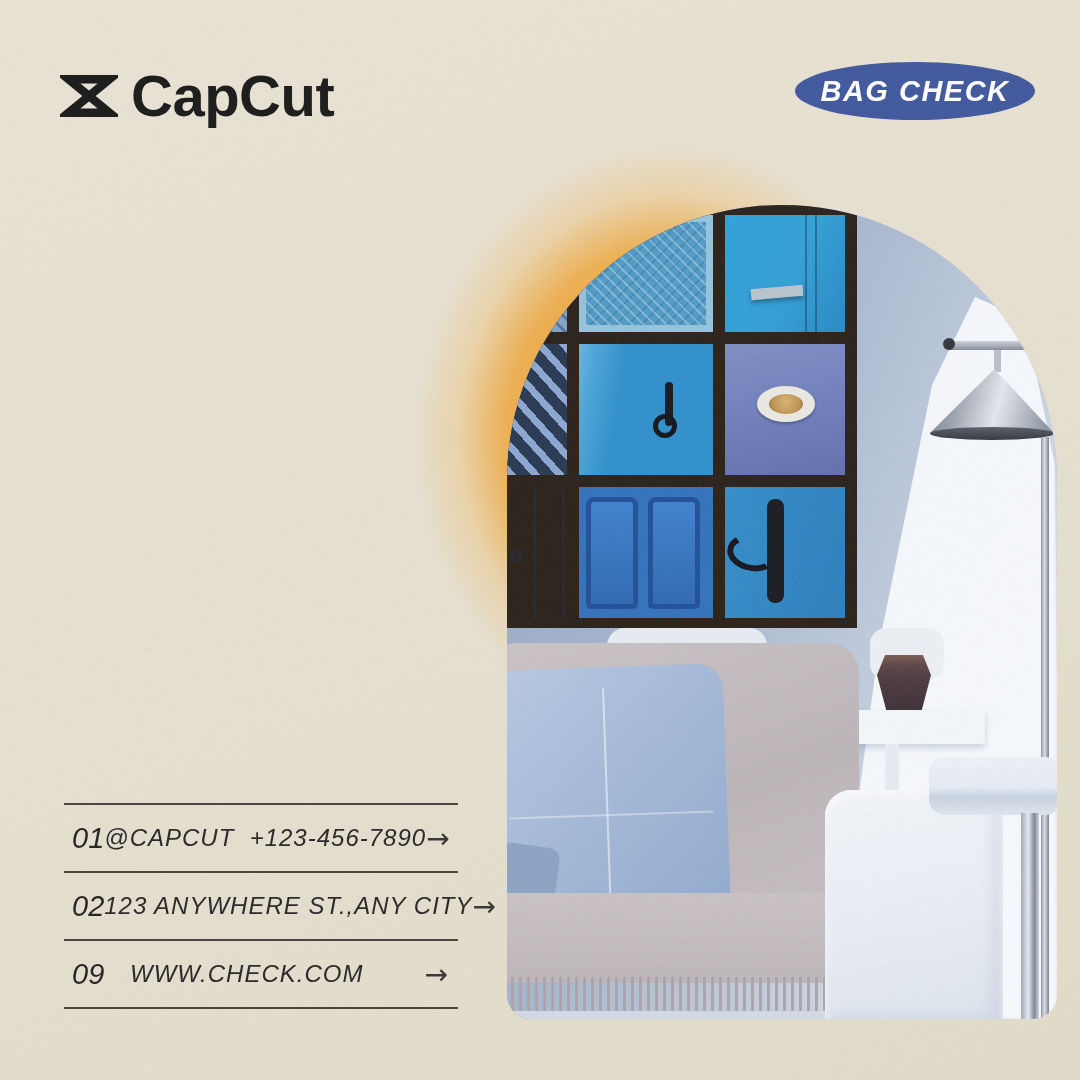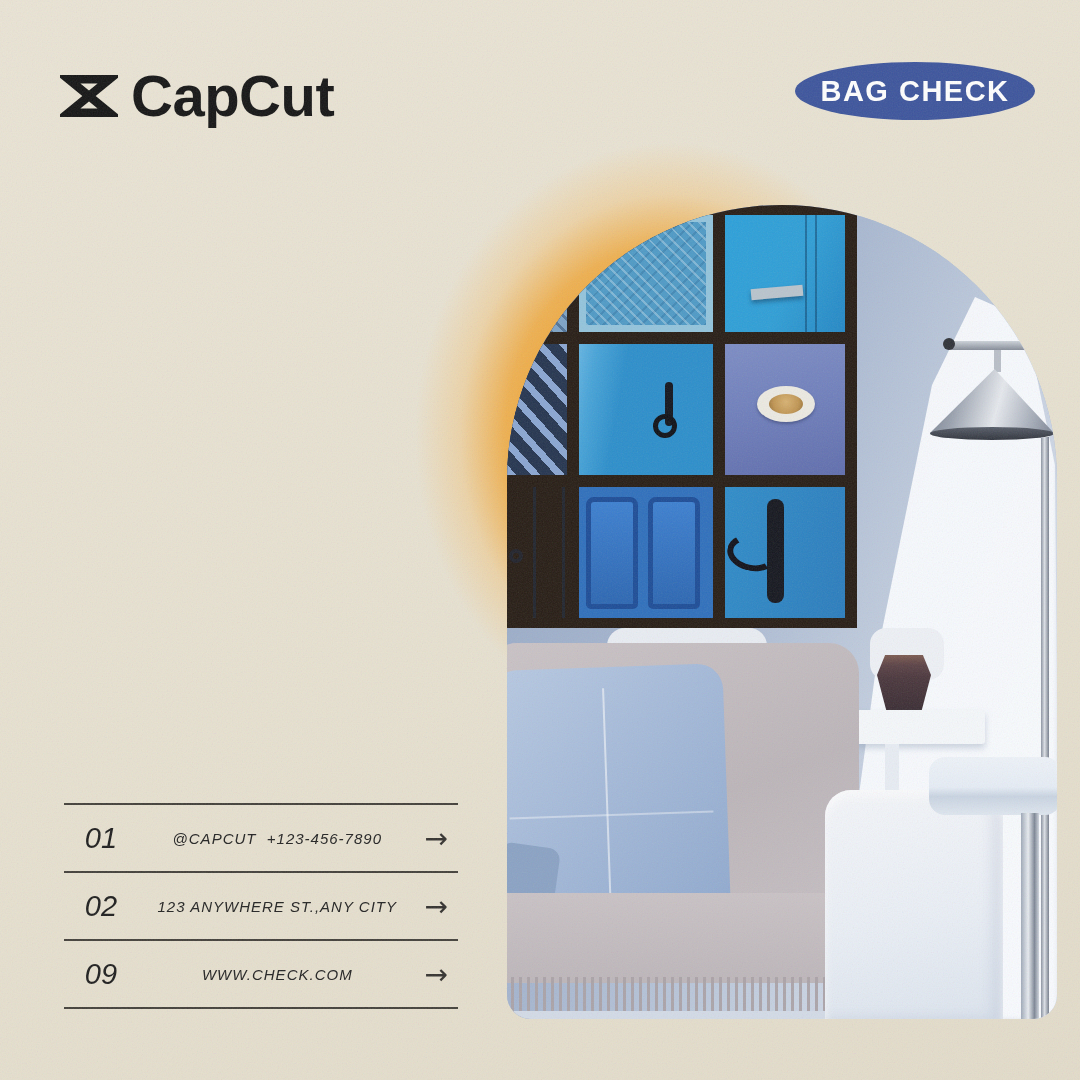--- a/index.html
+++ b/index.html
@@ -13,7 +13,7 @@
   .logo-text{font-size:58px;font-weight:700;color:#141414;letter-spacing:-.5px;}
   .badge{left:795px;top:62px;width:240px;height:58px;border-radius:50%;
          background:#3c549c;display:flex;align-items:center;justify-content:center;z-index:5;}
-  .badge span{color:#fff;font-size:29px;font-weight:700;letter-spacing:1.5px;}
+  .badge span{color:#fff;font-style:italic;font-size:29px;font-weight:700;letter-spacing:1.5px;}
 
   
   .glow{left:330px;top:100px;width:680px;height:730px;z-index:1;

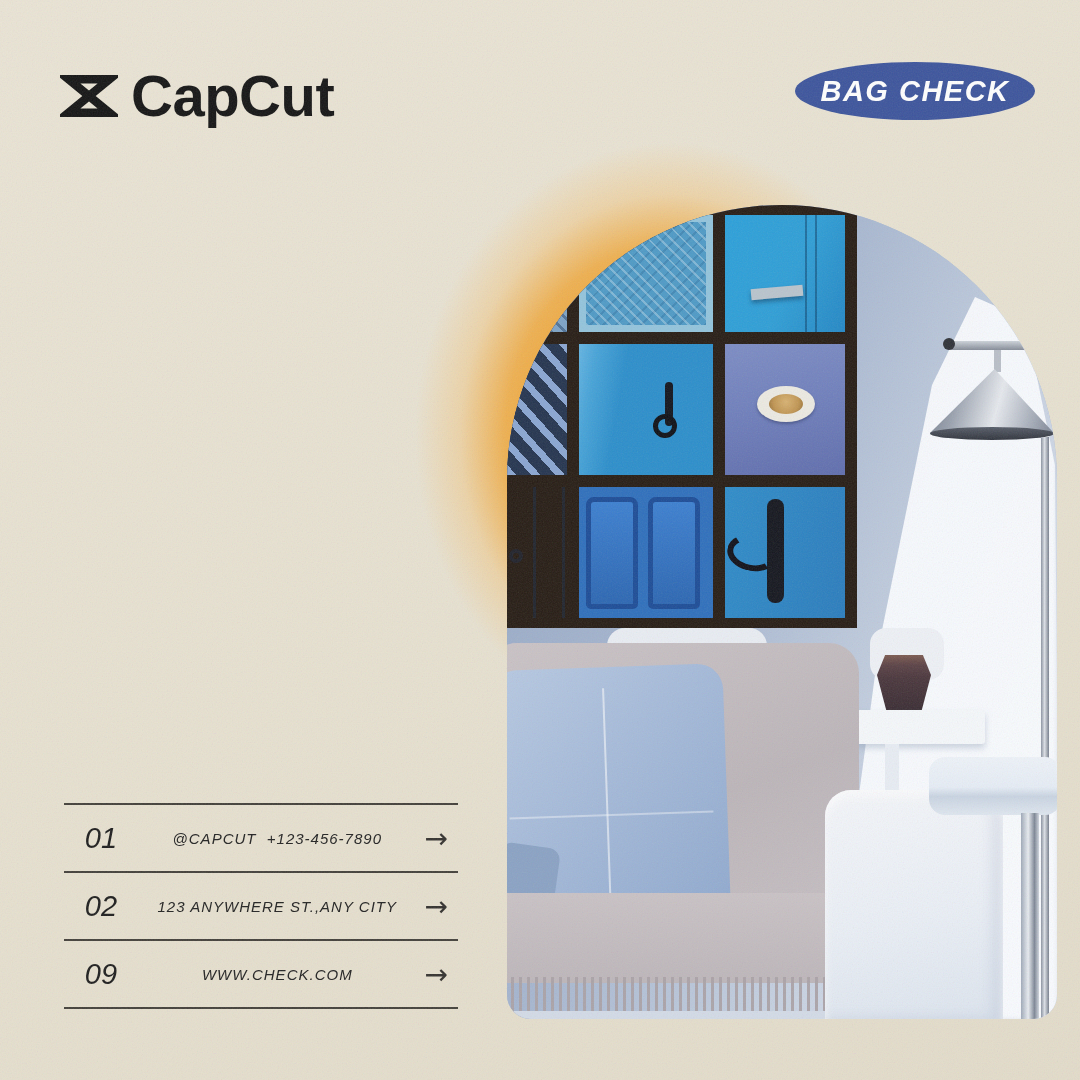--- a/index.html
+++ b/index.html
@@ -119,7 +119,7 @@
   
   .area{left:70px;top:712px;z-index:4;font-style:italic;font-size:58px;color:#191919;letter-spacing:2px;}
   .contact-list{left:64px;top:803px;width:394px;z-index:4;}
-  .contact-row{height:66px;border-top:2px solid #43403a;display:flex;align-items:center;text-align:center;}
+  .contact-row{height:66px;border-top:2px solid #43403a;display:flex;align-items:center;}
   .contact-row:last-child{border-bottom:2px solid #43403a;}
   .row-num{font-style:italic;font-size:29px;color:#1d1d1d;width:58px;margin-left:8px;}
   .row-text{font-style:italic;font-size:15px;color:#222;letter-spacing:1px;flex:1;white-space:pre;}

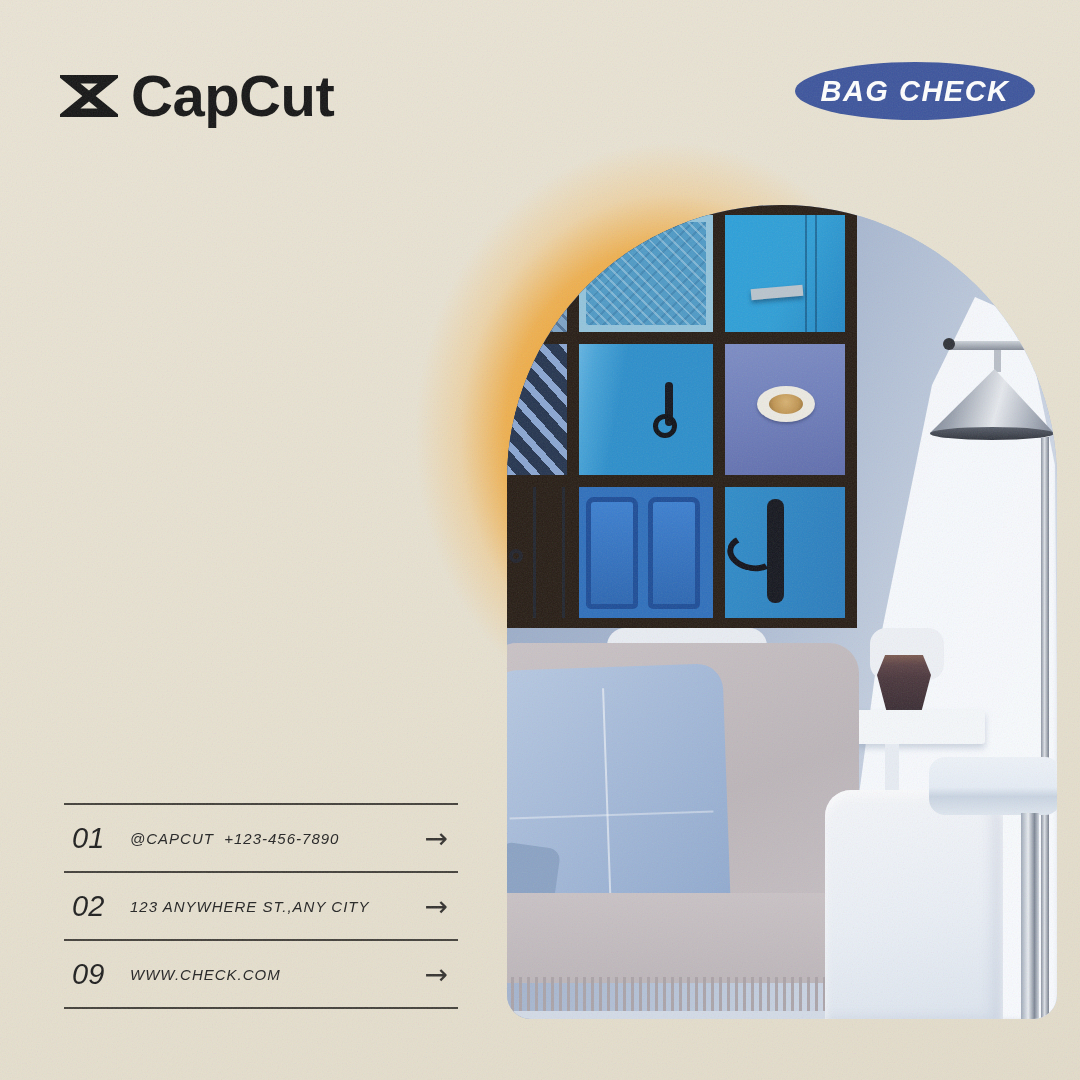--- a/index.html
+++ b/index.html
@@ -122,7 +122,7 @@
   .contact-row{height:66px;border-top:2px solid #43403a;display:flex;align-items:center;}
   .contact-row:last-child{border-bottom:2px solid #43403a;}
   .row-num{font-style:italic;font-size:29px;color:#1d1d1d;width:58px;margin-left:8px;}
-  .row-text{font-style:italic;font-size:15px;color:#222;letter-spacing:1px;flex:1;white-space:pre;}
+  .row-text{font-style:italic;font-size:24px;color:#222;letter-spacing:1px;flex:1;white-space:pre;}
   .row-arrow{font-family:"DejaVu Sans",sans-serif;font-size:28px;color:#33312e;margin-right:10px;}
 
   .grain{left:0;top:0;z-index:9;pointer-events:none;opacity:.13;}

